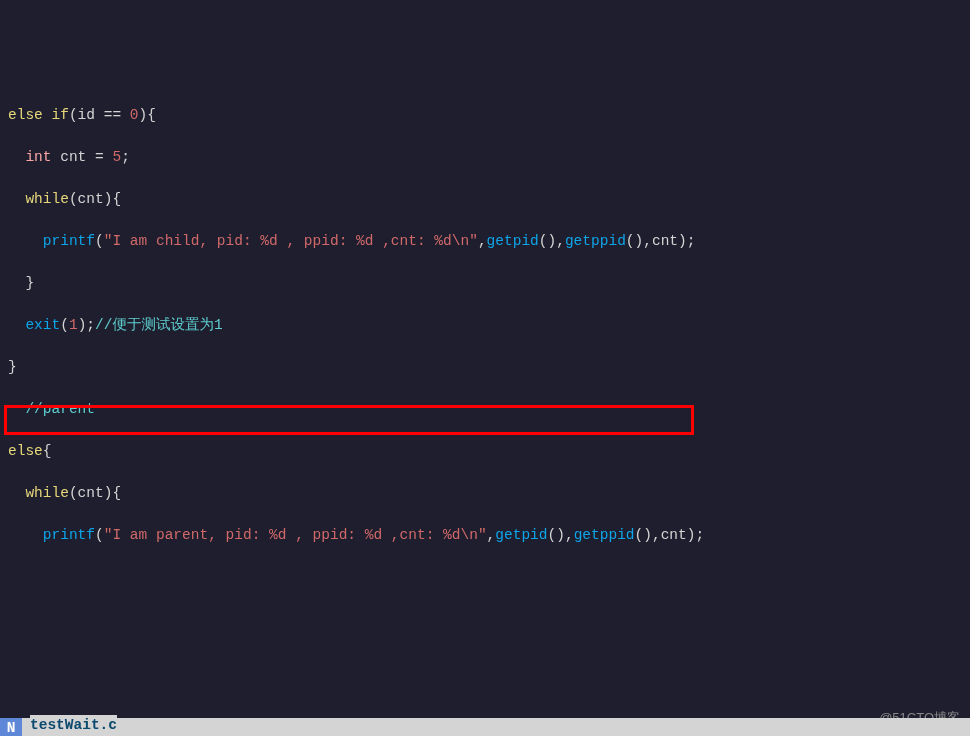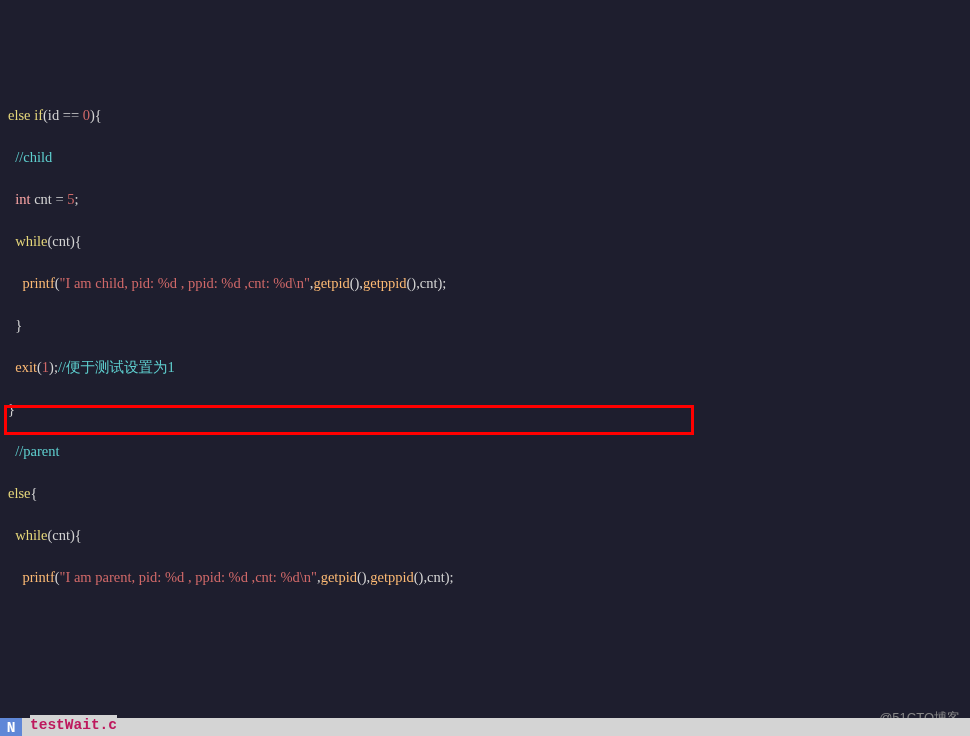--- a/index.html
+++ b/index.html
@@ -31,7 +31,7 @@
       height: 30px;
       pointer-events: none;
     }
-    .line { display: block; font-family: Liberation Serif, serif; }
+    .line { display: block; }
     .watermark {
       position: absolute;
       bottom: 8px;

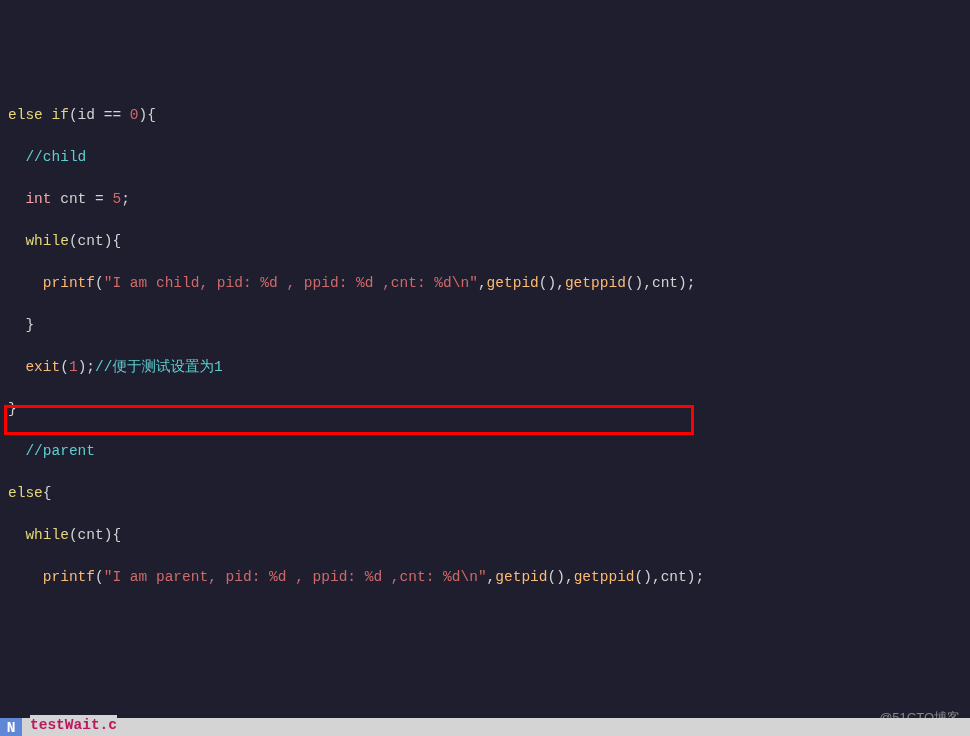--- a/index.html
+++ b/index.html
@@ -75,7 +75,6 @@
 
 <div>
 <span class="line"><span class="kw">else</span><span class="kw"> if</span><span>(id == </span><span class="num">0</span><span>){</span></span>
-<span class="line"><span class="com">  //child</span></span>
 <span class="line"><span class="type">  int</span><span> cnt = </span><span class="num">5</span><span>;</span></span>
 <span class="line"><span class="kw">  while</span><span>(cnt){</span></span>
 <span class="line"><span class="func">    printf</span><span>(</span><span class="str">"I am child, pid: %d , ppid: %d ,cnt: %d\n"</span><span>,</span><span class="func">getpid</span><span>(),</span><span class="func">getppid</span><span>(),cnt);</span></span>

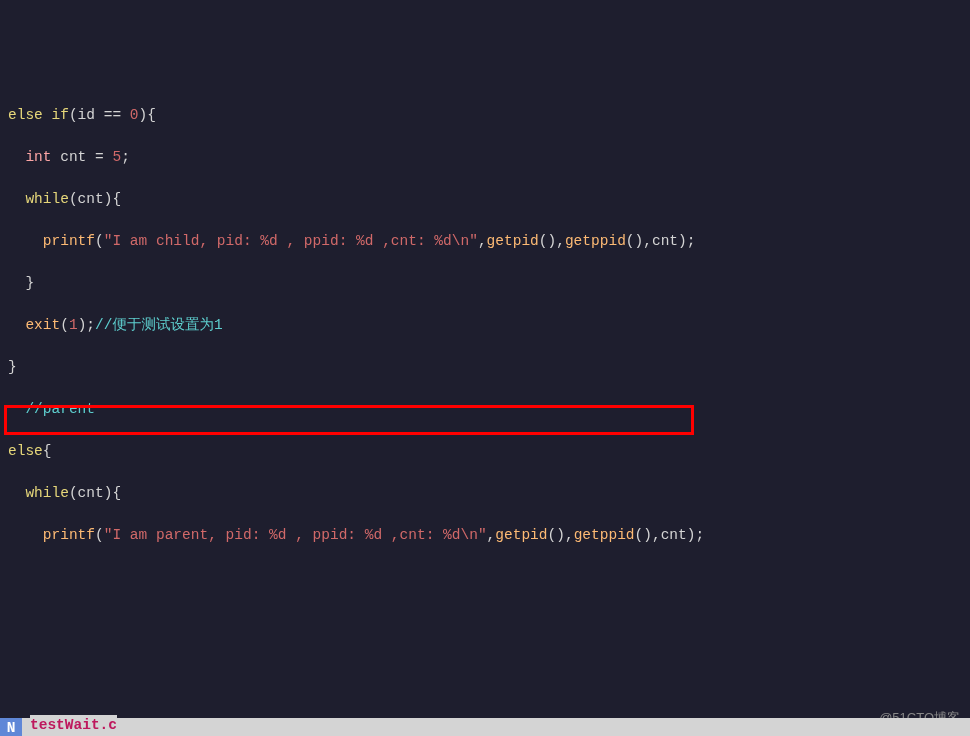--- a/index.html
+++ b/index.html
@@ -18,7 +18,7 @@
     }
     .kw { color: #e6d77a; }
     .type { color: #fca5a5; }
-    .func { color: #fdba74; }
+    .func { color: #0ea5e9; }
     .str { color: #d16969; }
     .num { color: #d16969; }
     .com { color: #5ecfcf; }

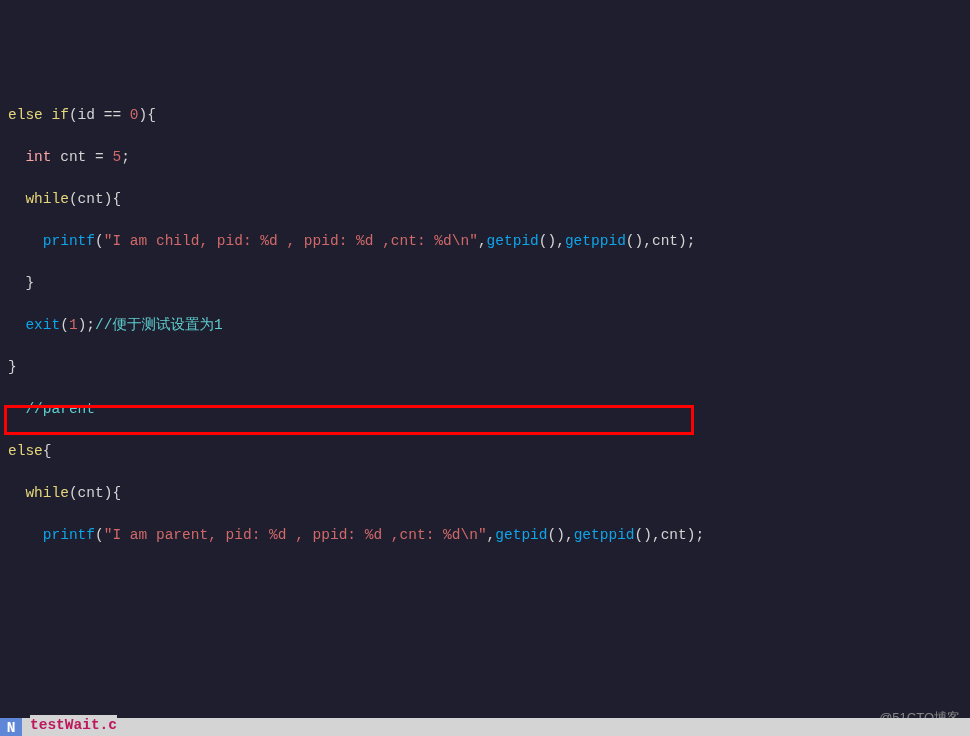--- a/index.html
+++ b/index.html
@@ -52,7 +52,7 @@
       position: absolute;
       bottom: 0;
       left: 30px;
-      color: #be185d;
+      color: #0c4a6e;
       background: #d4d4d4;
       font-weight: bold;
     }

